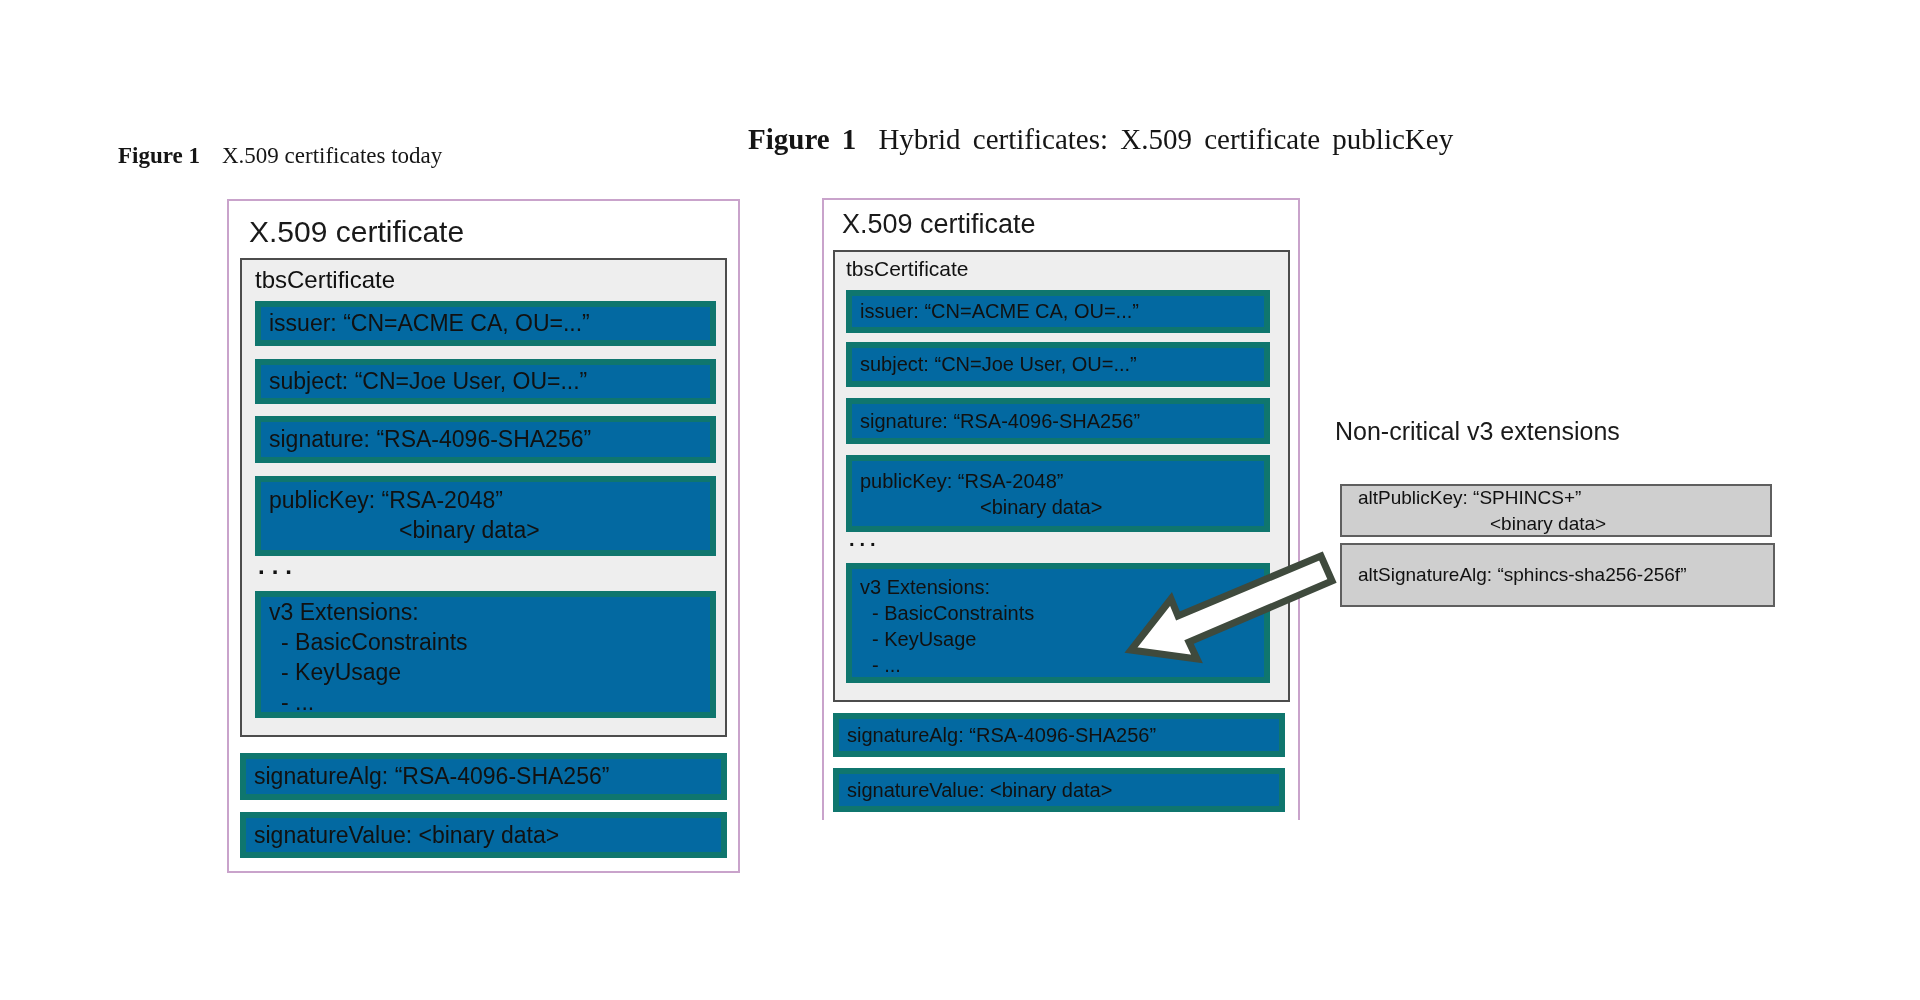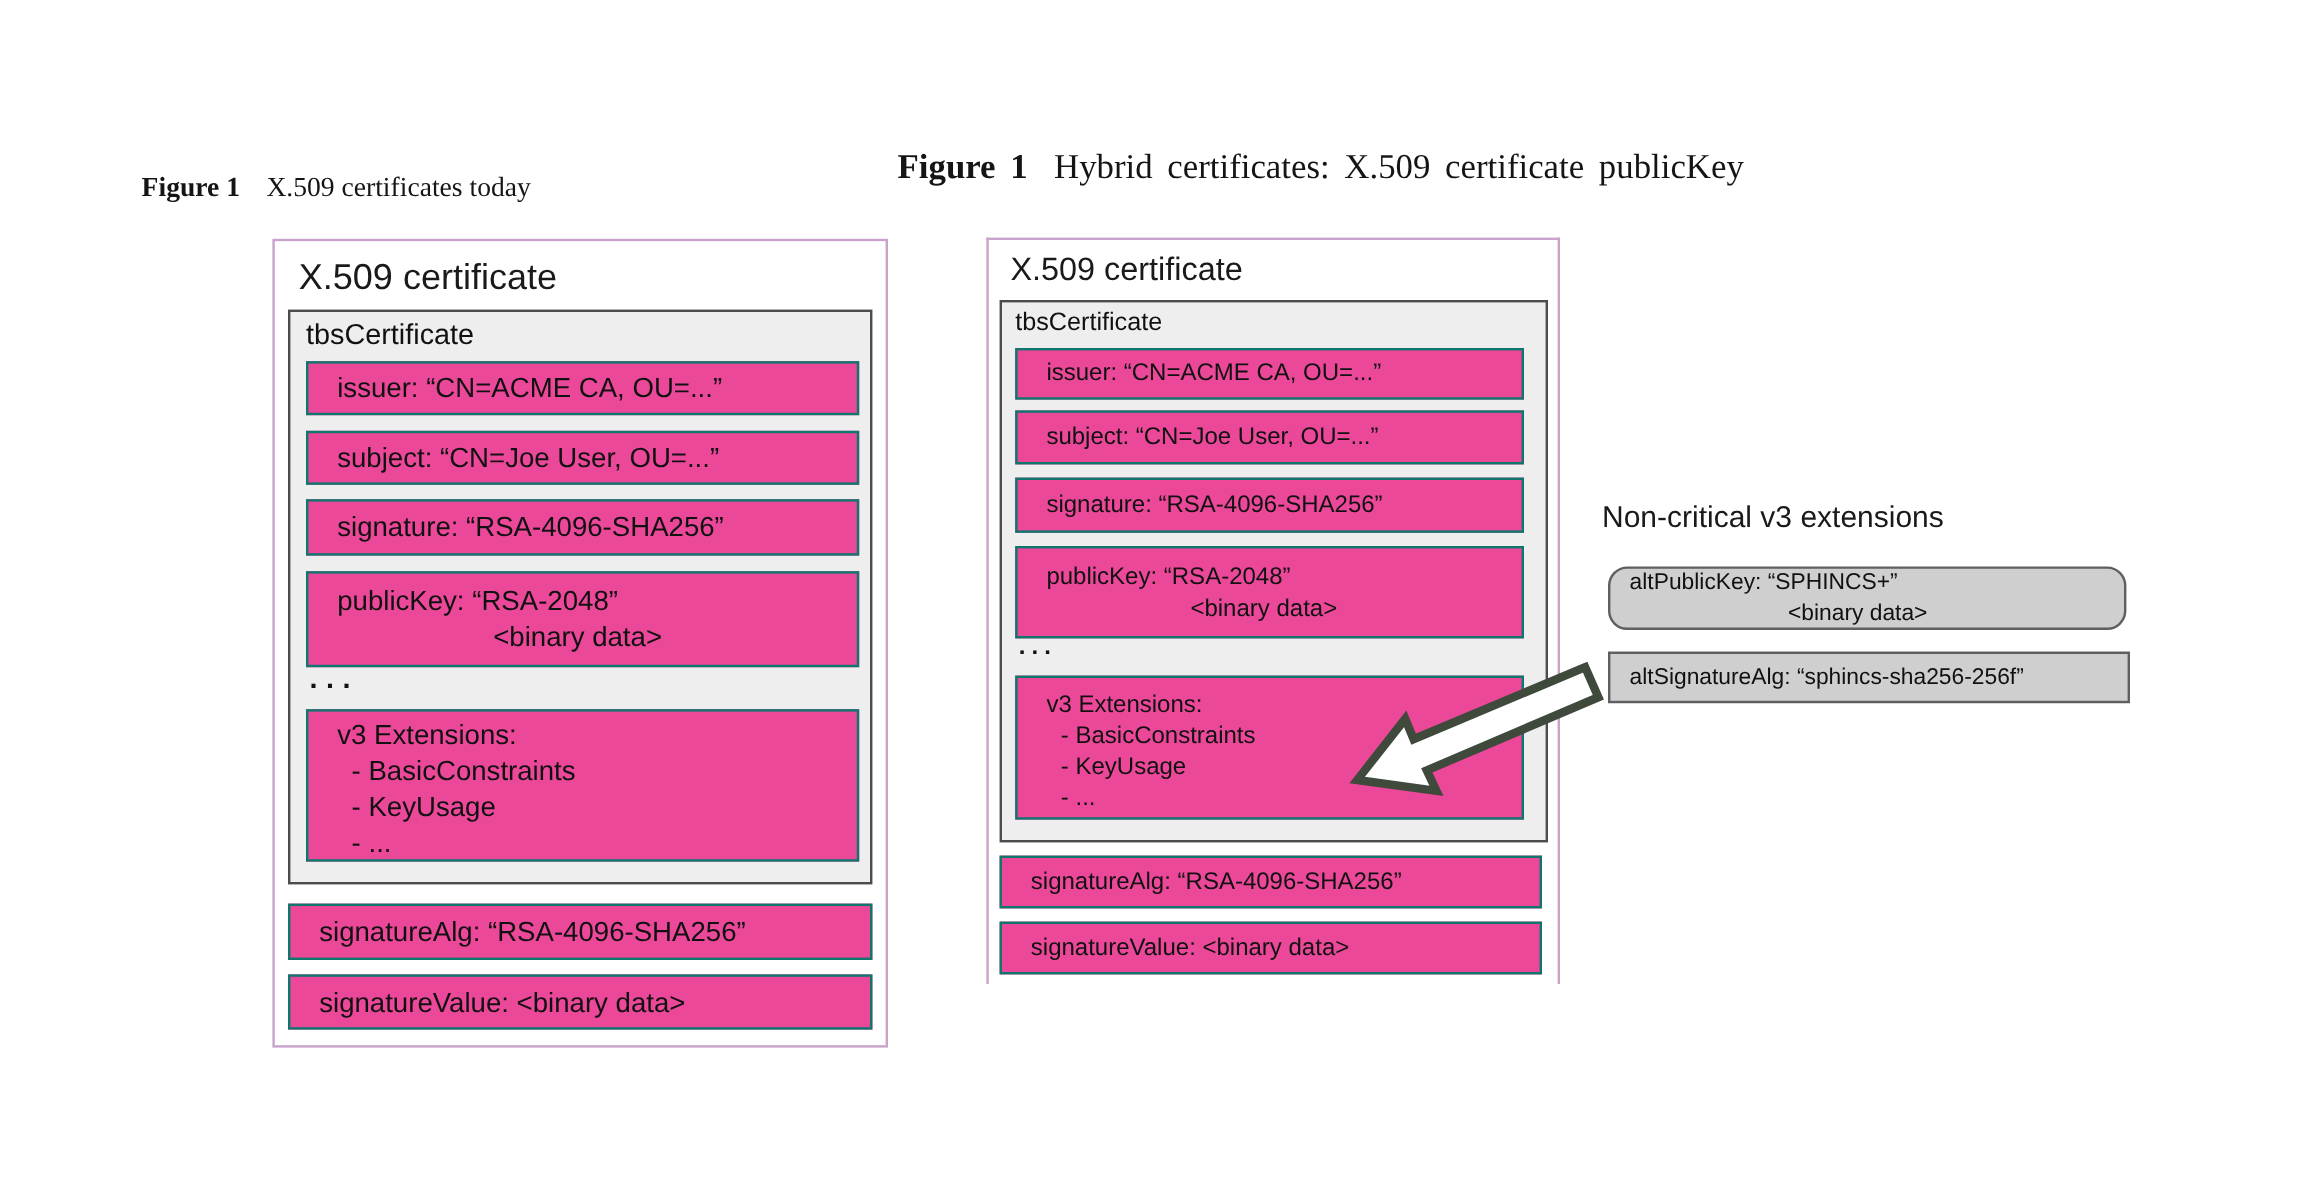--- a/index.html
+++ b/index.html
@@ -30,8 +30,8 @@
   .fig2-box .tbs-label{left:11px;top:5px;font-size:21px;}
 
   
-  .row{position:absolute;background:#ec4899;border:2px solid #0f766e;box-sizing:border-box;
-       display:flex;align-items:center;padding-left:24px;white-space:nowrap;}
+  .row{position:absolute;background:#0369a1;border:6px solid #0f766e;box-sizing:border-box;
+       display:flex;align-items:center;padding-left:8px;white-space:nowrap;}
   .fig1-box .row{font-size:23px;}
   .fig2-box .row{font-size:20px;}
   .row.multi{flex-direction:column;align-items:flex-start;justify-content:center;line-height:1.3;}

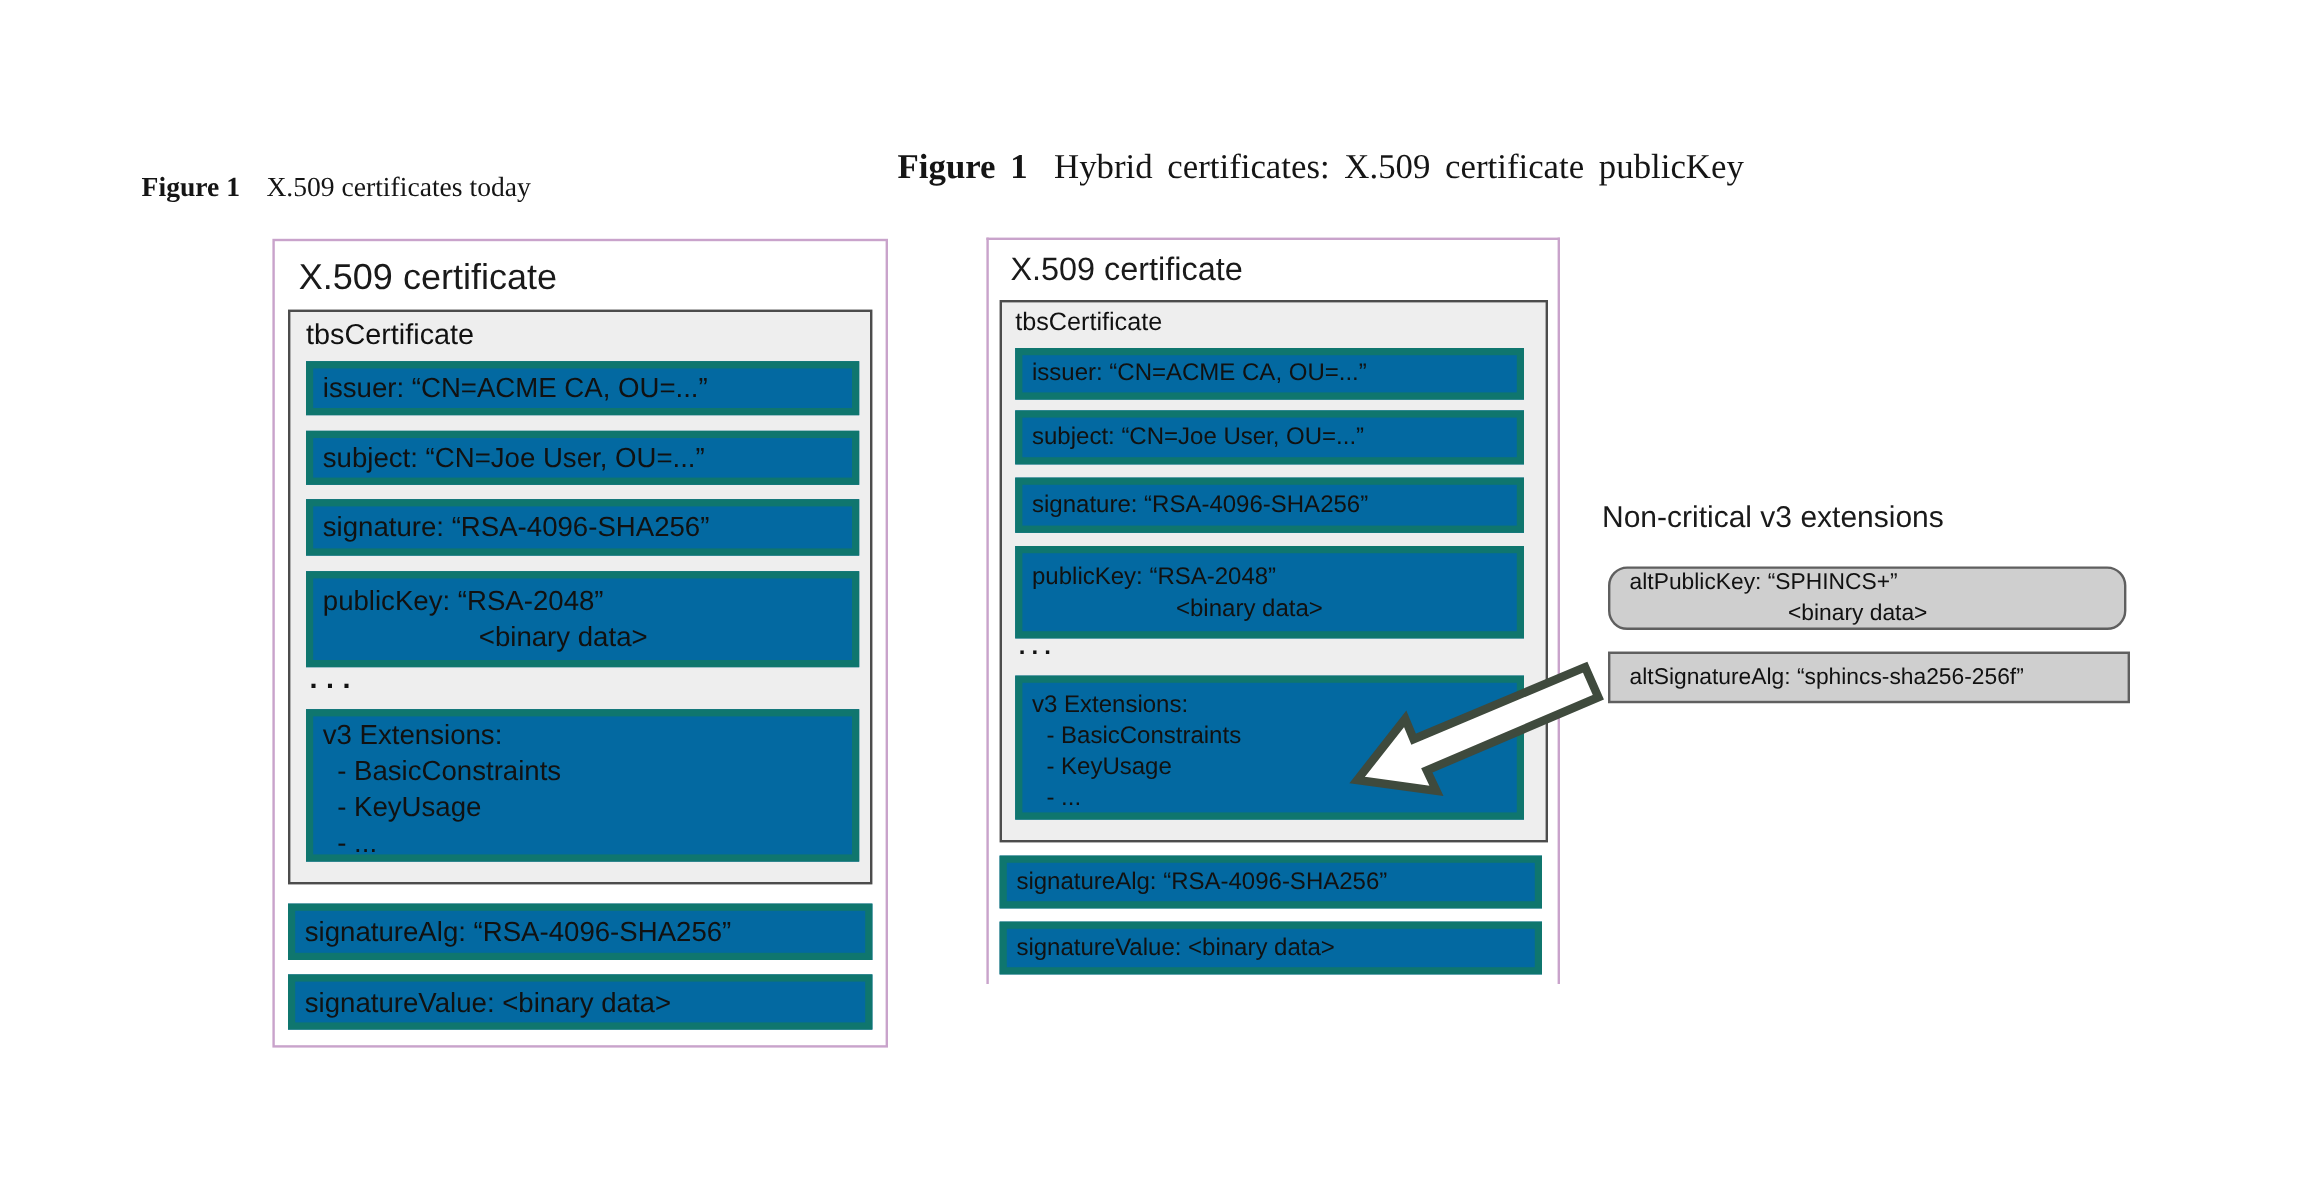--- a/index.html
+++ b/index.html
@@ -67,7 +67,7 @@
   .ext-row{position:absolute;background:#cfcfcf;border:2px solid #5f5f5f;box-sizing:border-box;
            display:flex;align-items:center;padding-left:16px;font-size:19px;white-space:nowrap;}
   .ext-row.multi{flex-direction:column;align-items:flex-start;justify-content:center;line-height:1.35;}
-  .ext-altpk{left:1340px;top:472px;width:432px;height:53px;border-radius:16px;}
+  .ext-altpk{left:1340px;top:484px;width:432px;height:53px;}
   .ext-altpk .line2{padding-left:132px;}
   .ext-altalg{left:1340px;top:543px;width:435px;height:43px;}
   .ext-altval{left:1340px;top:607px;width:432px;height:45px;}

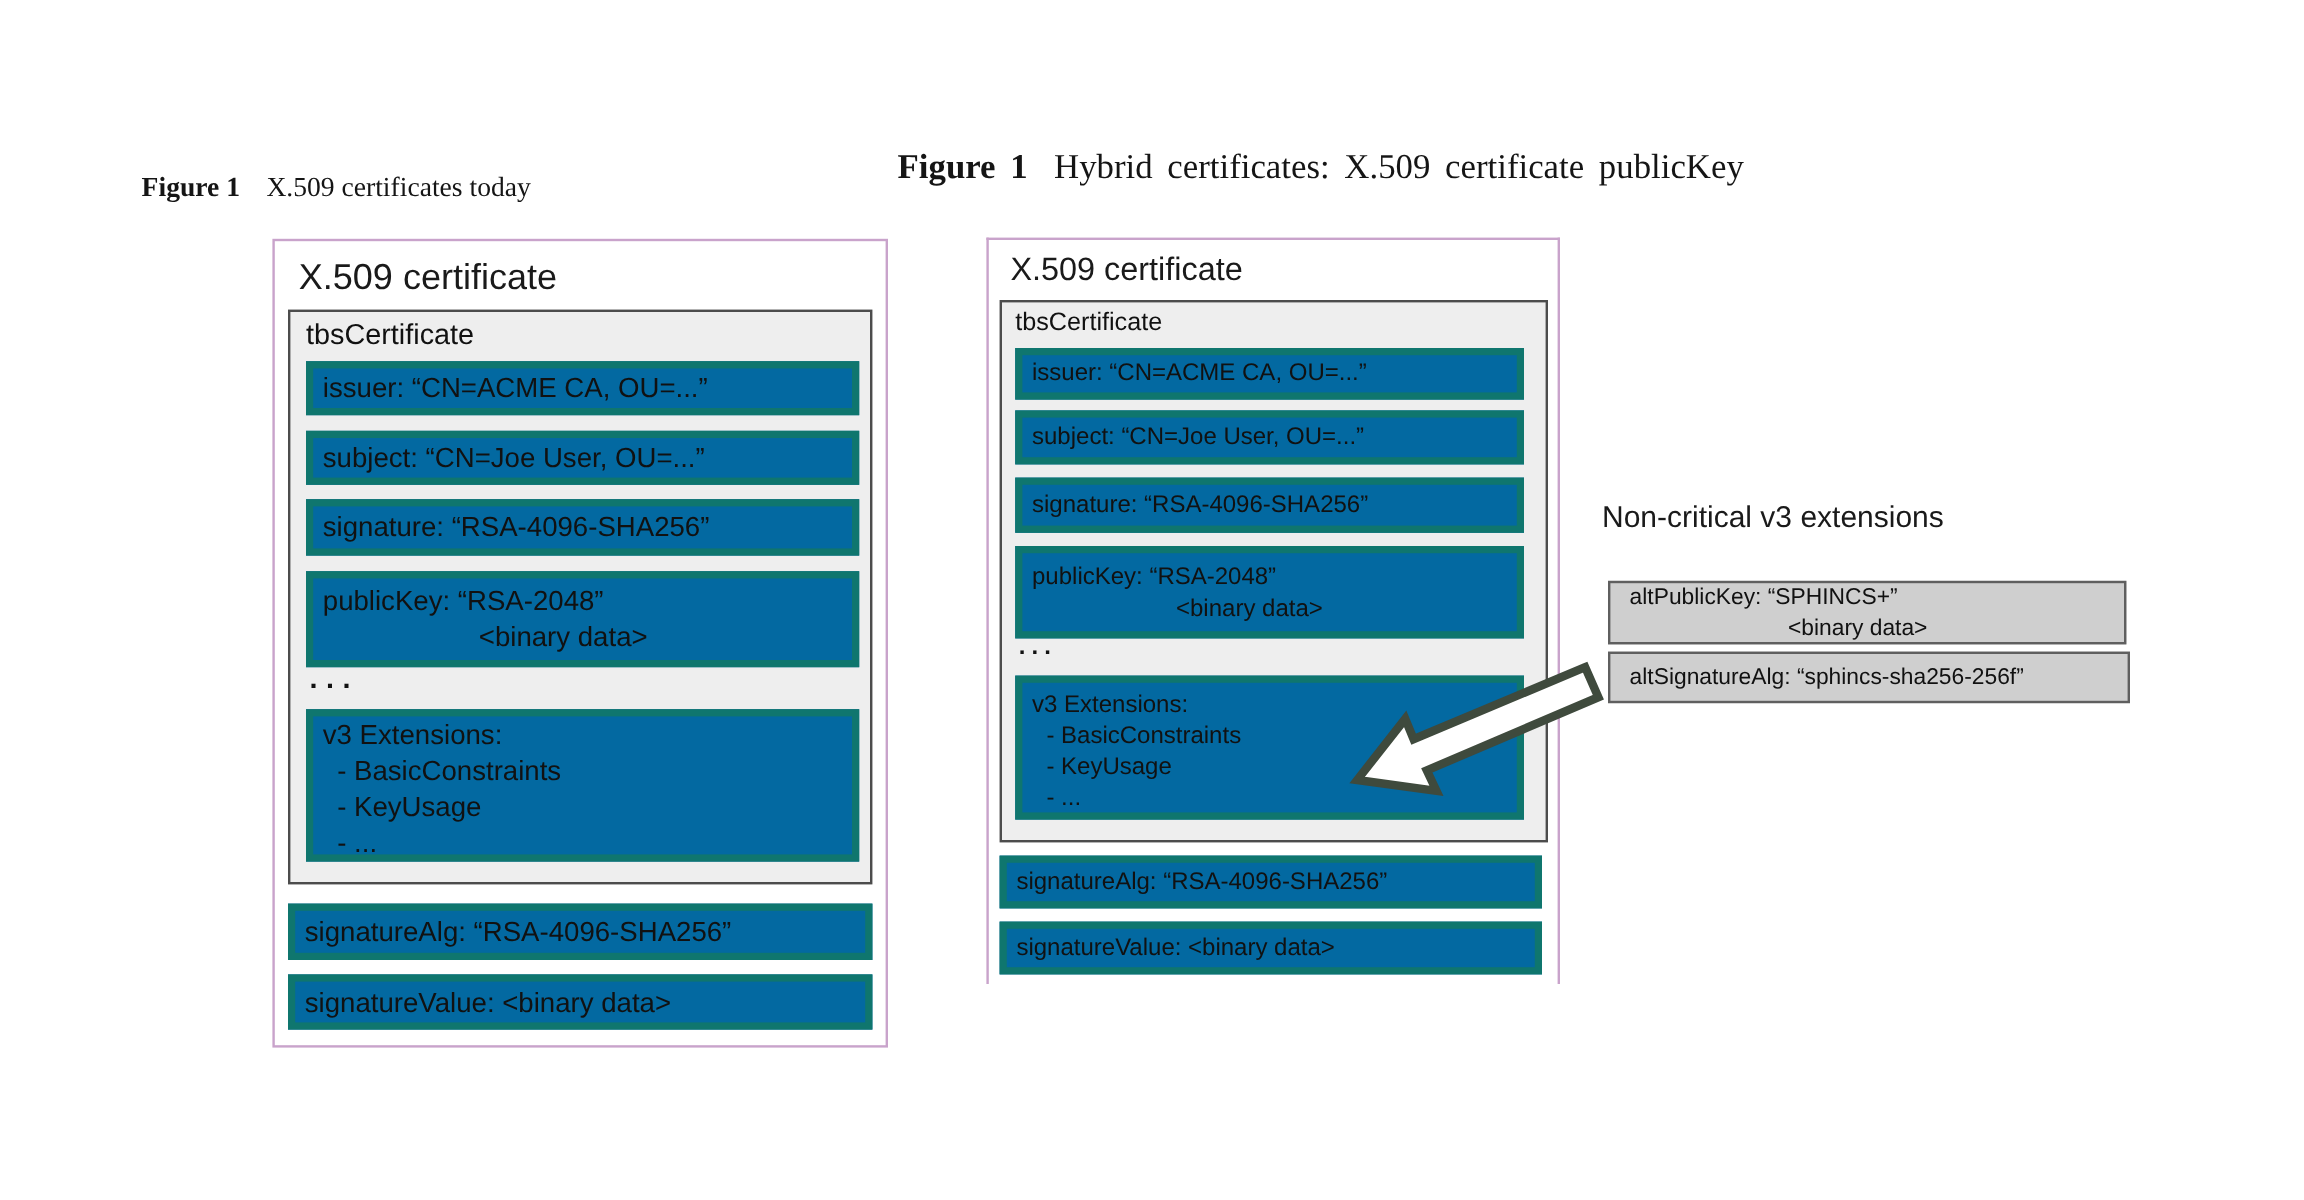--- a/index.html
+++ b/index.html
@@ -69,7 +69,7 @@
   .ext-row.multi{flex-direction:column;align-items:flex-start;justify-content:center;line-height:1.35;}
   .ext-altpk{left:1340px;top:484px;width:432px;height:53px;}
   .ext-altpk .line2{padding-left:132px;}
-  .ext-altalg{left:1340px;top:543px;width:435px;height:43px;}
+  .ext-altalg{left:1340px;top:543px;width:435px;height:64px;}
   .ext-altval{left:1340px;top:607px;width:432px;height:45px;}
 
   

